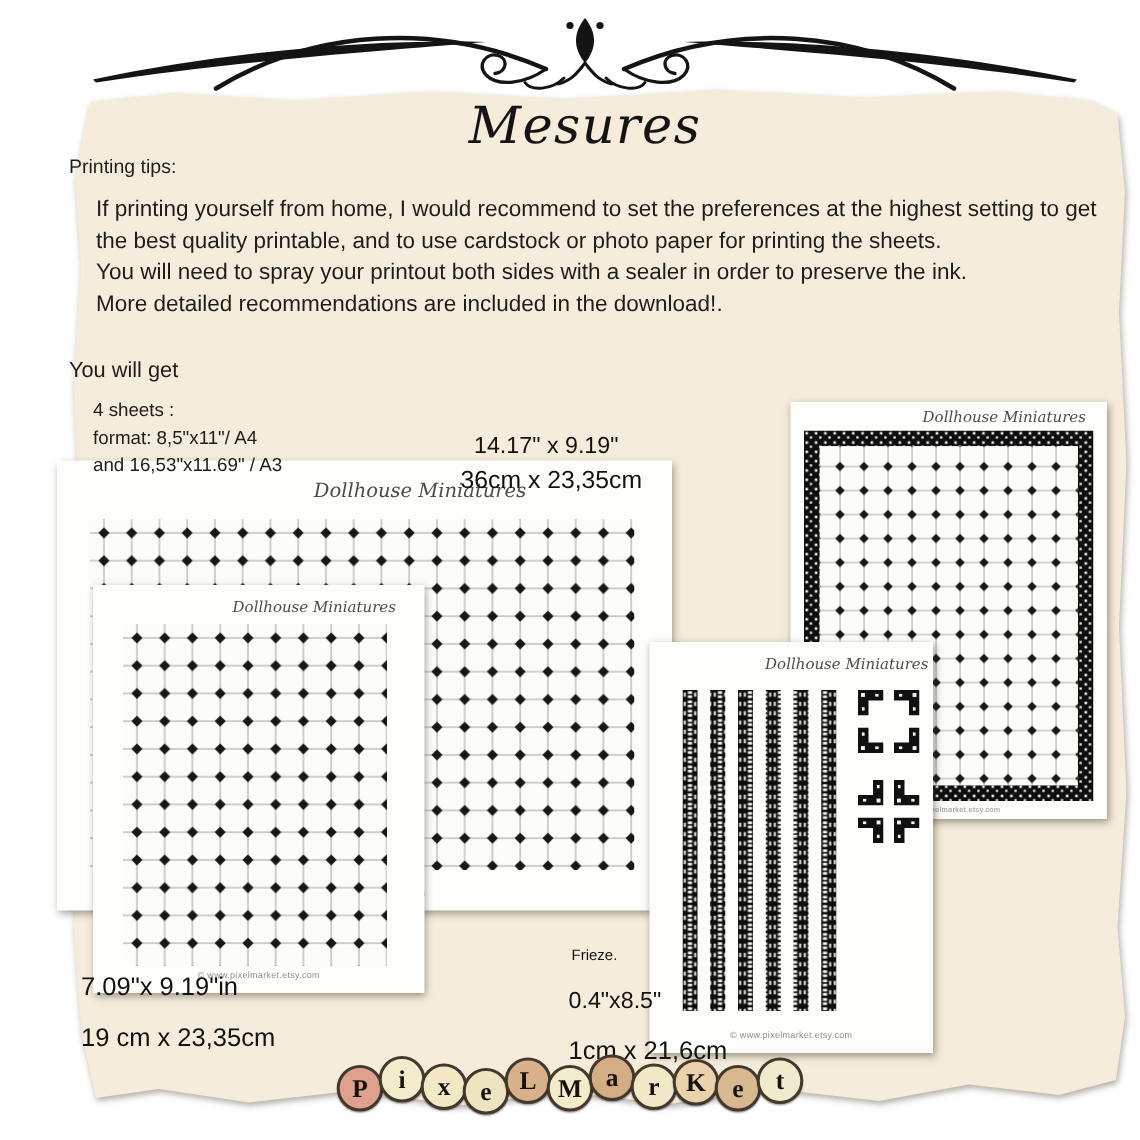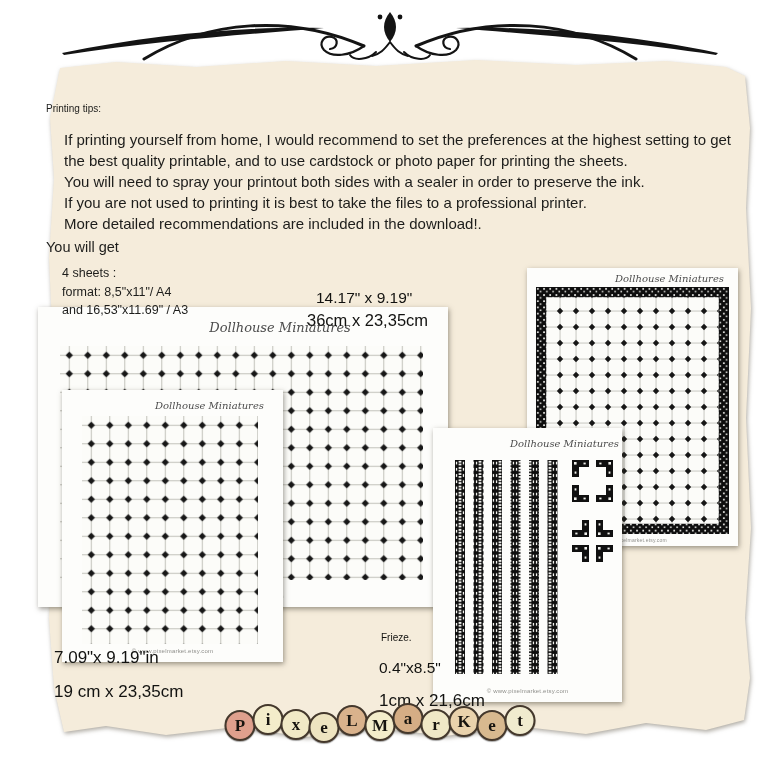--- a/index.html
+++ b/index.html
@@ -100,6 +100,7 @@
     <circle cx="342" cy="11" r="2.4" fill="#141414"></circle>
   </svg>
 
+  <div class="page-title">Mesures</div>
 
   <div class="tips-heading">Printing tips:</div>
   <div class="tips-lines">

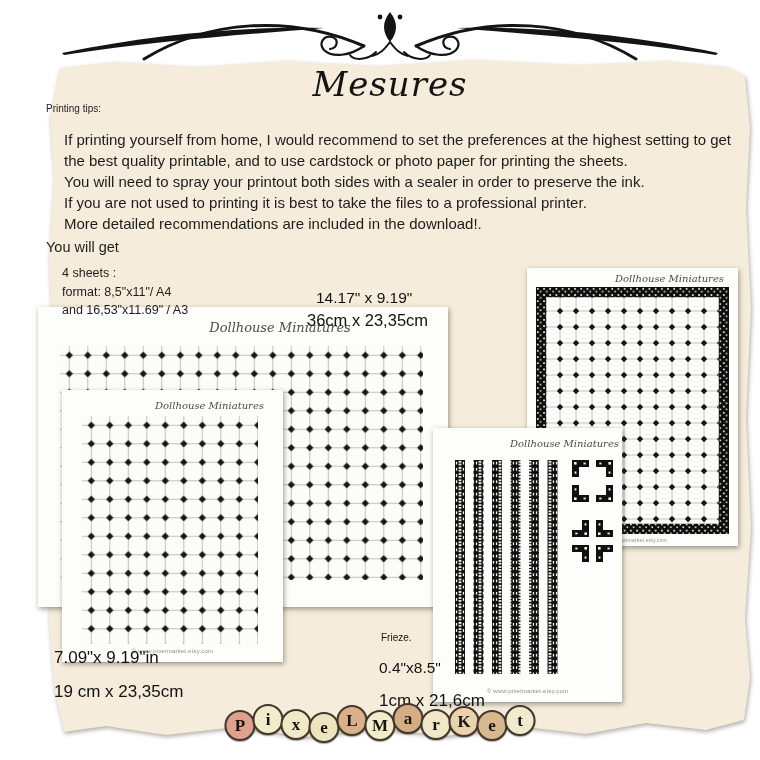--- a/index.html
+++ b/index.html
@@ -19,7 +19,7 @@
   .page-title{position:absolute;left:230px;top:64px;width:320px;text-align:center;z-index:5;
         font-family:"DejaVu Serif",serif;font-style:italic;font-size:34px;color:#141414;
         letter-spacing:1px;}
-  .tips-heading{position:absolute;left:46px;top:103px;font-size:10px;z-index:5;}
+  .tips-heading{position:absolute;left:46px;top:103px;font-size:13px;z-index:5;}
   .tips-lines{position:absolute;left:64px;top:129px;font-size:15px;line-height:21px;
         z-index:5;white-space:nowrap;}
   .ywg-heading{position:absolute;left:46px;top:239px;font-size:14.5px;z-index:5;}

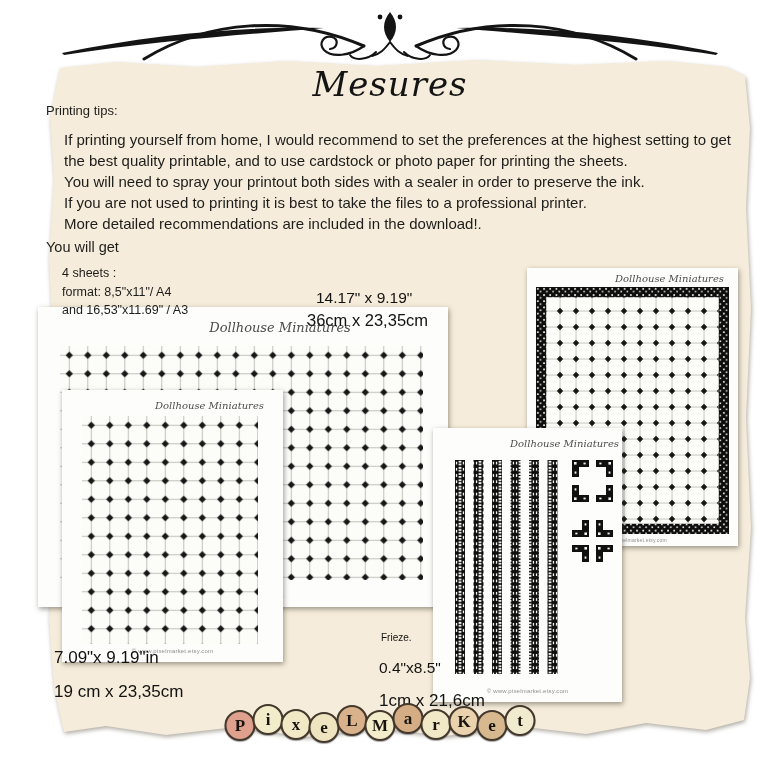--- a/index.html
+++ b/index.html
@@ -107,7 +107,6 @@
     <div>If printing yourself from home, I would recommend to set the preferences at the highest setting to get</div>
     <div>the best quality printable, and to use cardstock or photo paper for printing the sheets.</div>
     <div>You will need to spray your printout both sides with a sealer in order to preserve the ink.</div>
-    <div>If you are not used to printing it is best to take the files to a professional printer.</div>
     <div>More detailed recommendations are included in the download!.</div>
   </div>
 

